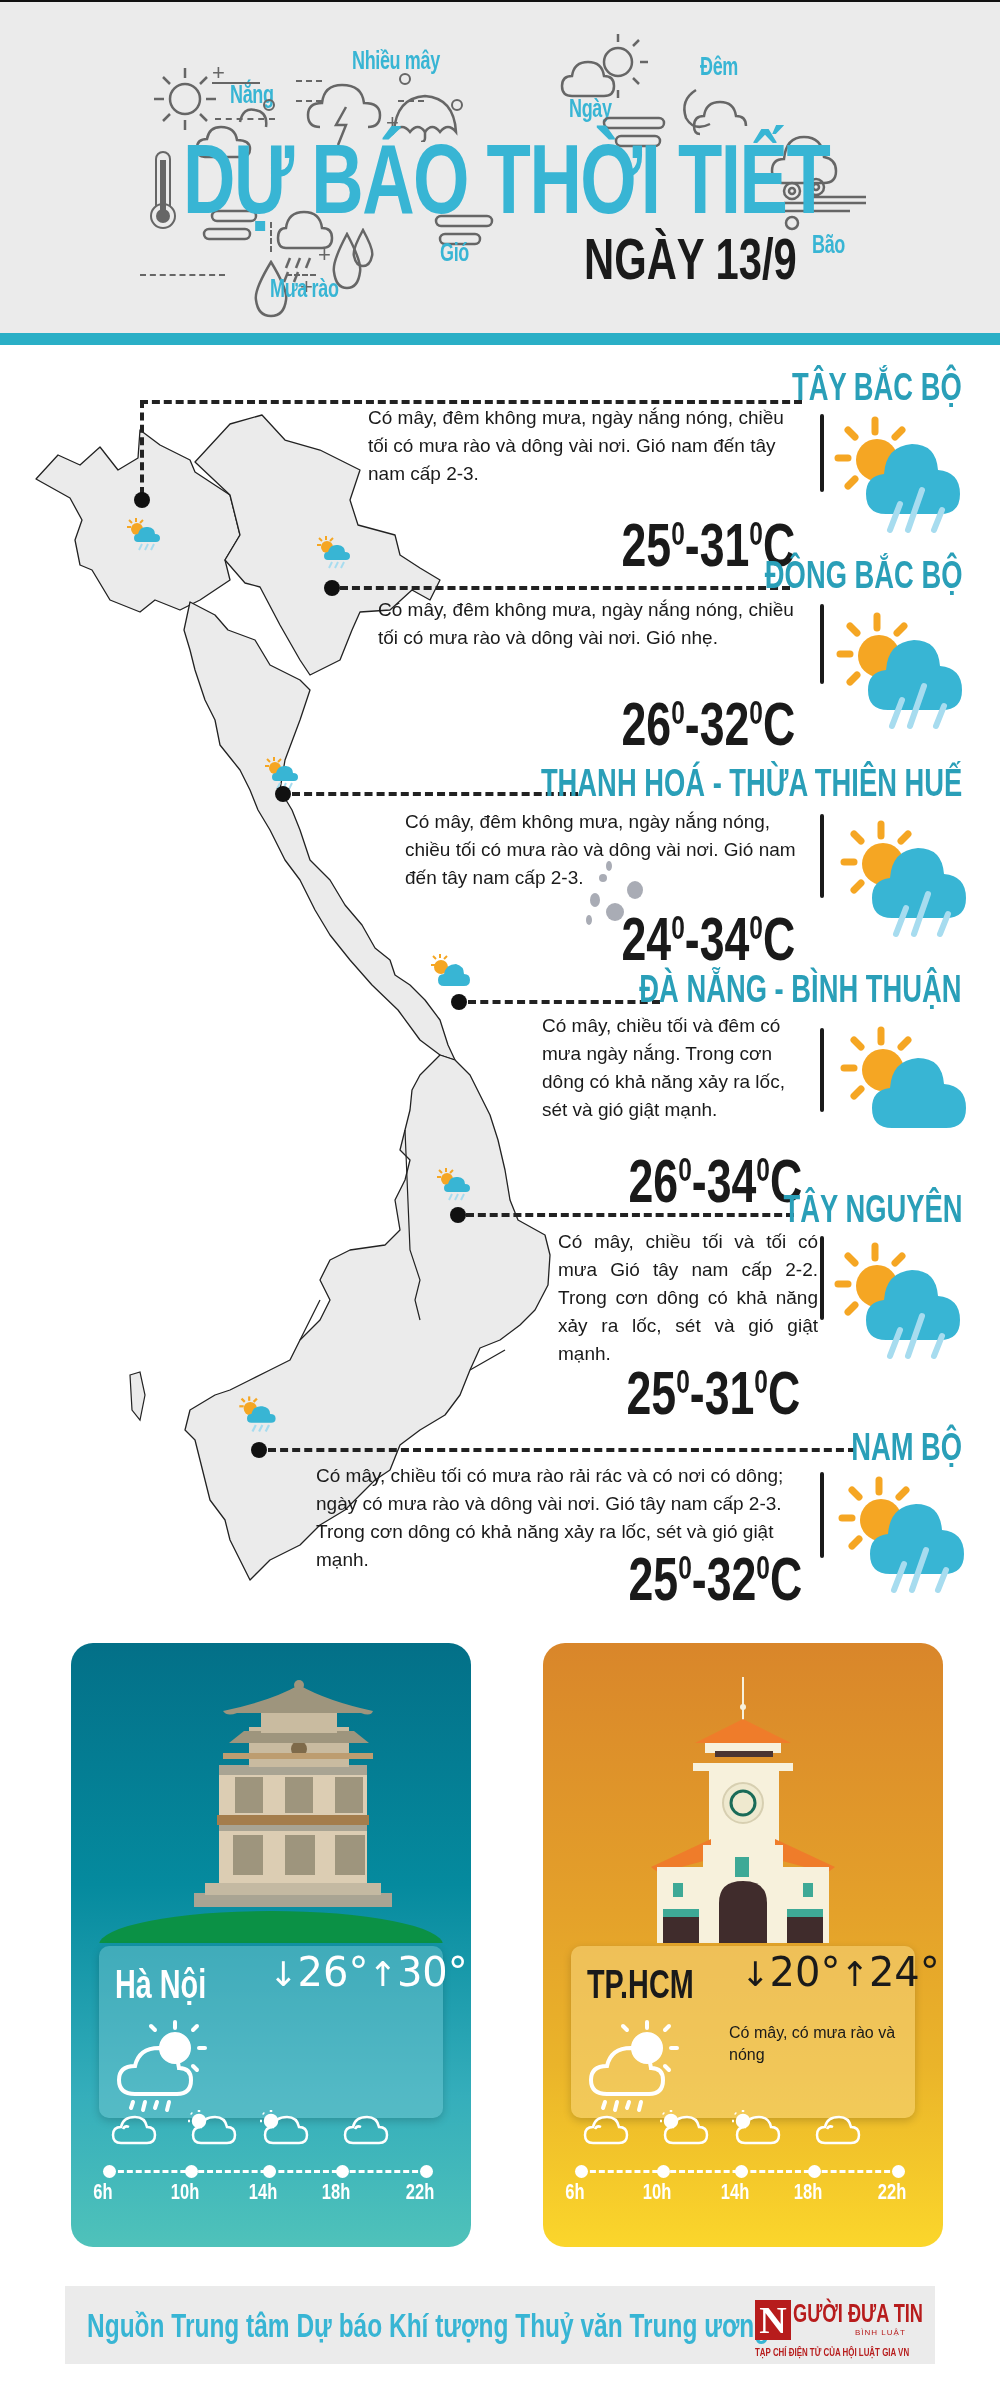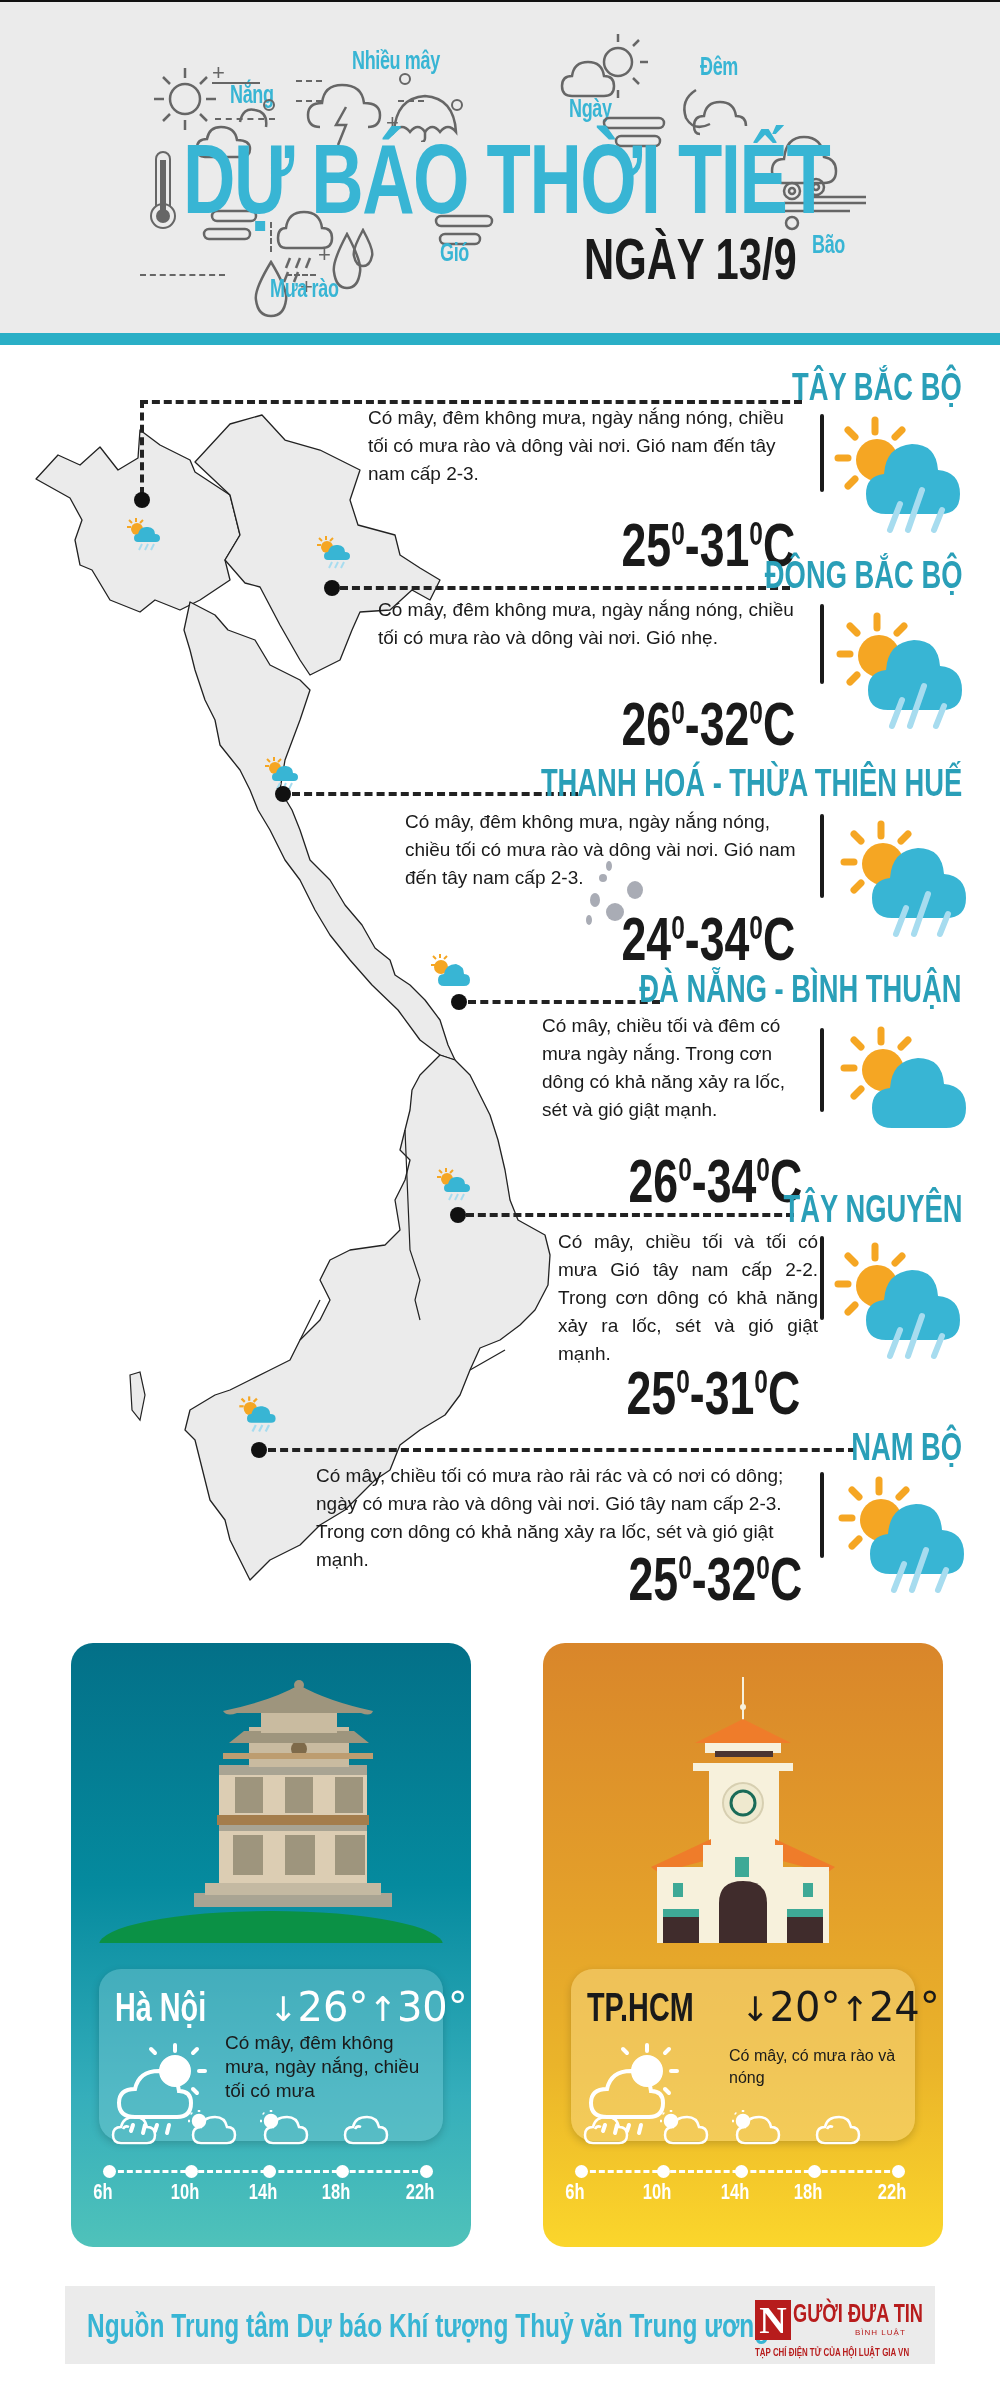--- a/index.html
+++ b/index.html
@@ -31,7 +31,7 @@
   .card { position: absolute; top: 1643px; width: 400px; height: 302px + 0px; border-radius: 22px; overflow: hidden; }
   .card.hn { left: 71px; height: 1002px; }
   .card-inner { position: absolute; left: 0; top: 0; width: 100%; height: 100%; }
-  .panel { position: absolute; left: 28px; top: 303px; width: 344px; height: 172px; border-radius: 22px; box-shadow: 0 3px 8px rgba(0,0,0,0.18); margin-top: 23px; }
+  .panel { position: absolute; left: 28px; top: 303px; width: 344px; height: 172px; border-radius: 10px; box-shadow: 0 3px 8px rgba(0,0,0,0.18); }
   .city-name { position: absolute; left: 16px; top: 18px; font-weight: bold; font-size: 40px; transform: scaleX(0.72); transform-origin: left top; white-space: nowrap; line-height: 1; }
   .city-temp { position: absolute; left: 170px; top: 18px; font-size: 40px; white-space: nowrap; line-height: 1; font-family: "DejaVu Sans", sans-serif; font-weight: normal; }
   .city-temp .arr { font-size: 34px; }

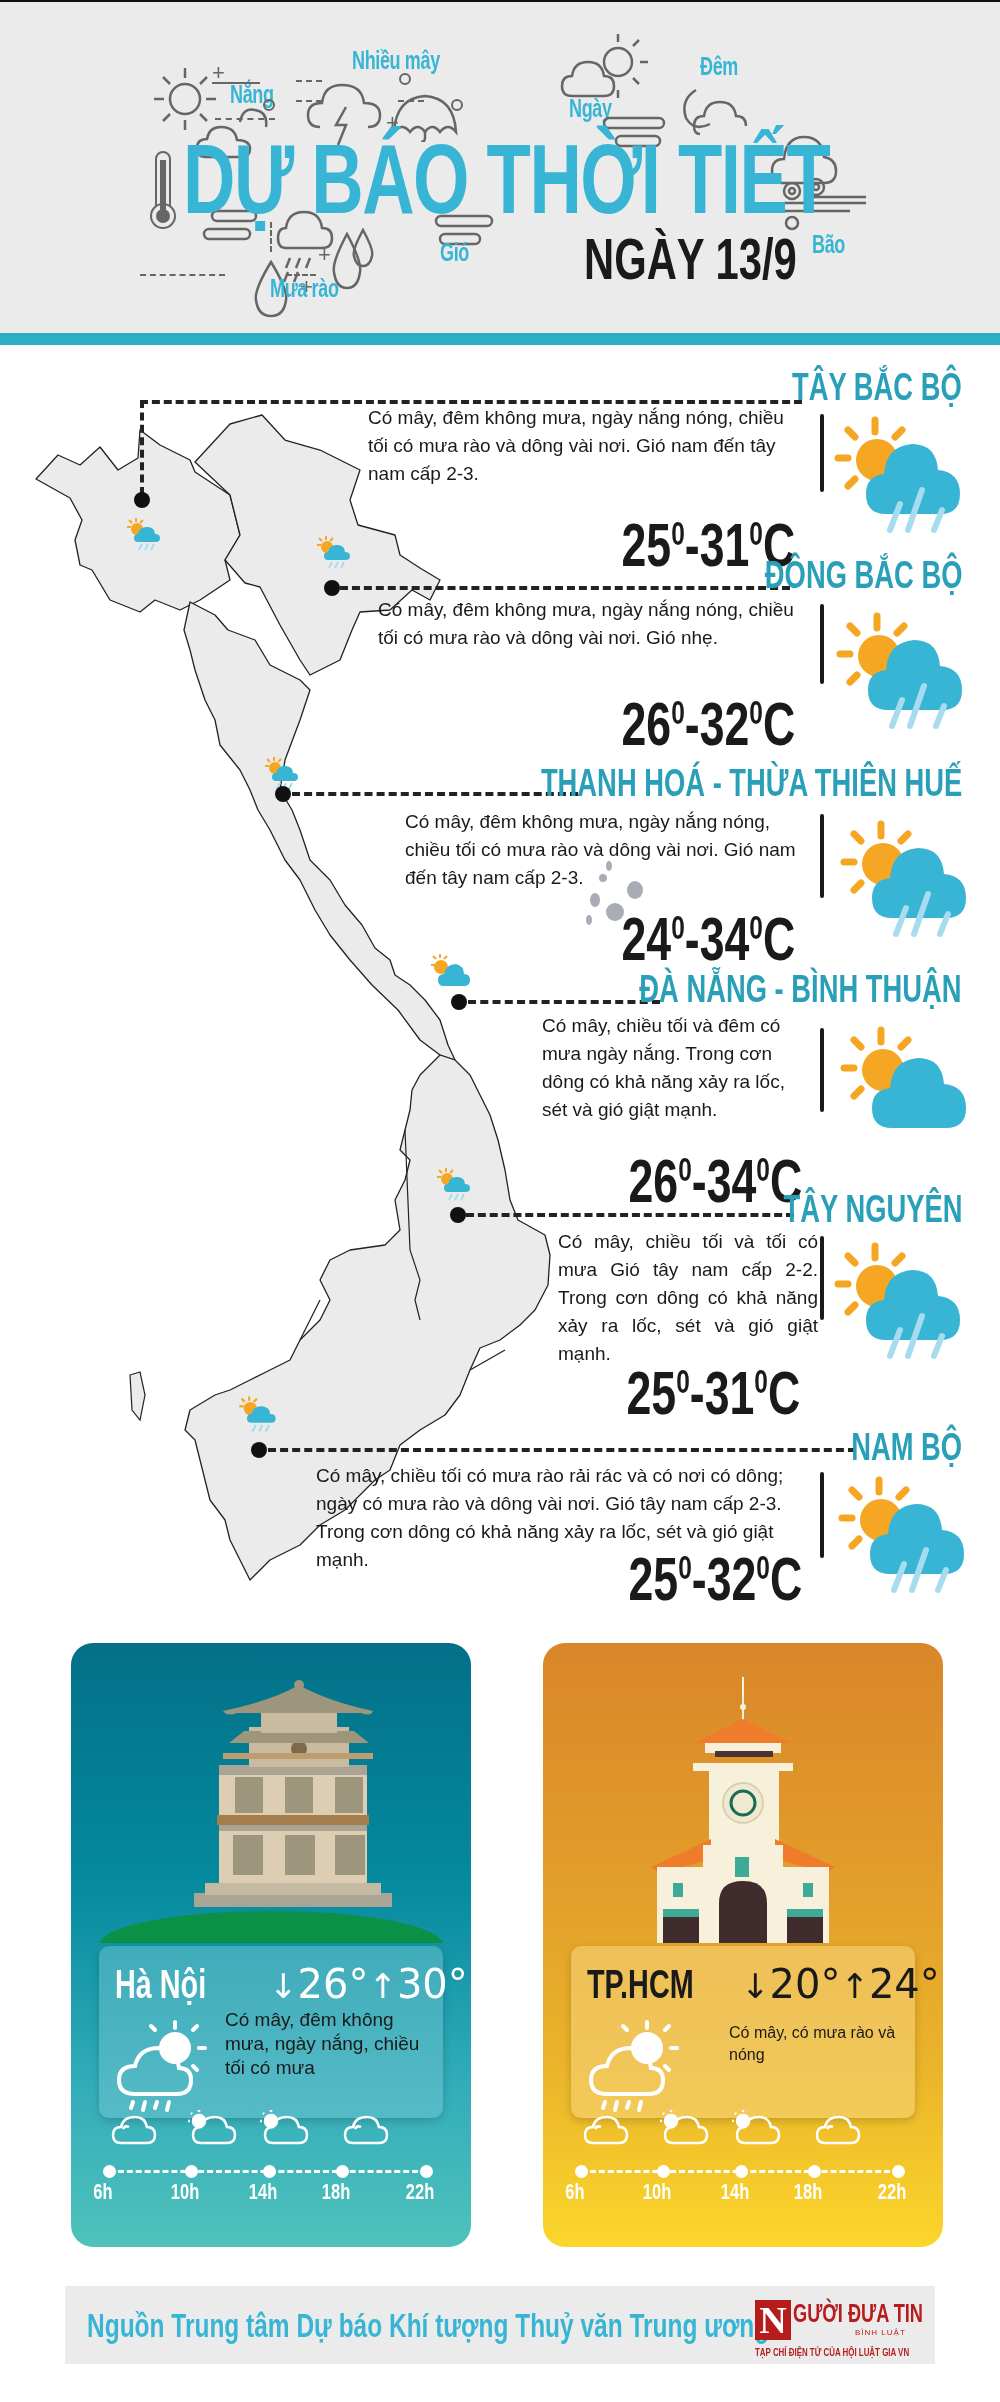--- a/index.html
+++ b/index.html
@@ -33,7 +33,7 @@
   .card-inner { position: absolute; left: 0; top: 0; width: 100%; height: 100%; }
   .panel { position: absolute; left: 28px; top: 303px; width: 344px; height: 172px; border-radius: 10px; box-shadow: 0 3px 8px rgba(0,0,0,0.18); }
   .city-name { position: absolute; left: 16px; top: 18px; font-weight: bold; font-size: 40px; transform: scaleX(0.72); transform-origin: left top; white-space: nowrap; line-height: 1; }
-  .city-temp { position: absolute; left: 170px; top: 18px; font-size: 40px; white-space: nowrap; line-height: 1; font-family: "DejaVu Sans", sans-serif; font-weight: normal; }
+  .city-temp { position: absolute; left: 170px; top: 6px; font-size: 40px; white-space: nowrap; line-height: 1; font-family: "DejaVu Sans", sans-serif; font-weight: normal; }
   .city-temp .arr { font-size: 34px; }
   .city-desc { position: absolute; font-size: 19px; line-height: 24px; color: #1a1a1a; }
   .timeline { position: absolute; left: 38px; top: 527px; width: 318px; height: 0; border-top: 3px dashed #ffffff; }

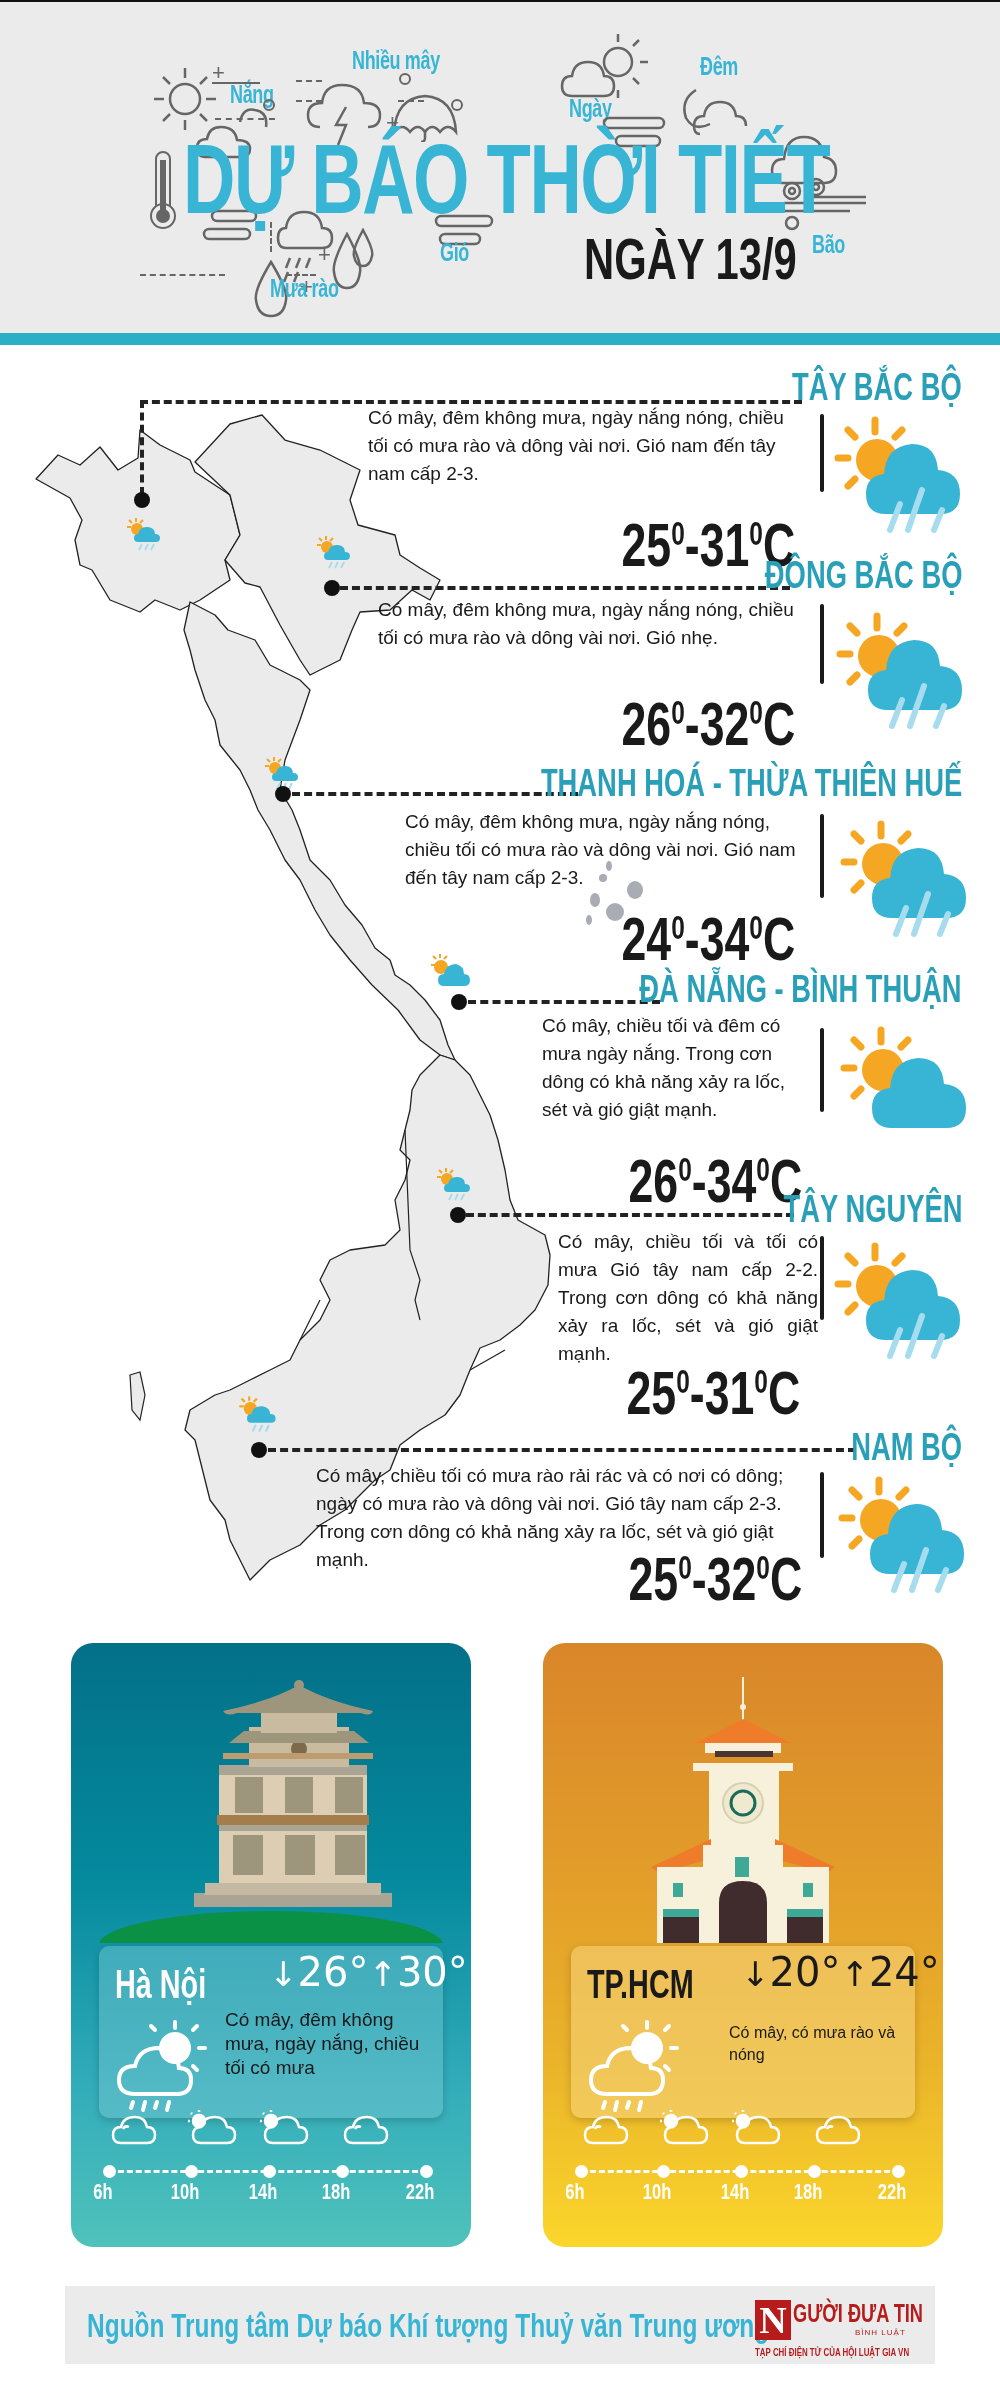--- a/index.html
+++ b/index.html
@@ -499,7 +499,6 @@
         <line x1="44" y1="84" x2="42" y2="90"></line>
         <line x1="56" y1="84" x2="54" y2="92"></line>
     </svg>
-    <div class="city-desc" style="left:126px;top:62px;width:200px">Có mây, đêm không mưa, ngày nắng, chiều tối có mưa</div>
   </div>
 
   <svg style="position:absolute;left:40px;top:472px" width="46" height="30" viewBox="0 0 46 30" fill="none" stroke="#fff" stroke-width="2.5">

